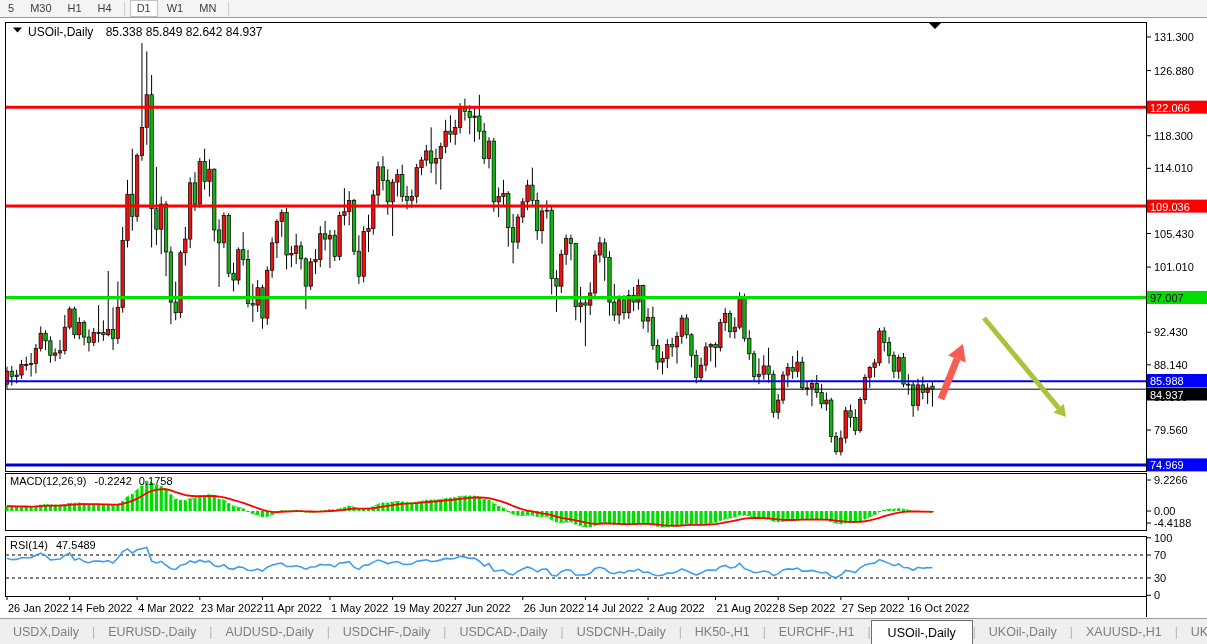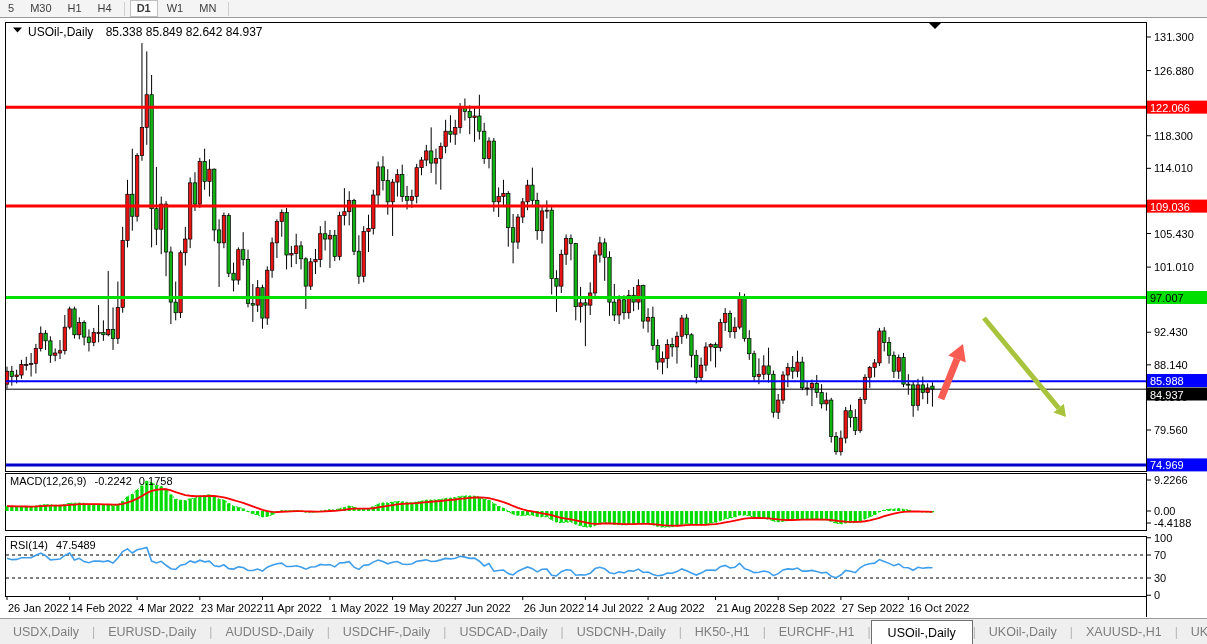--- a/index.html
+++ b/index.html
@@ -10,7 +10,7 @@
           border-bottom:1px solid #9a9a9a;display:flex;align-items:center;box-sizing:border-box;}
   .tf-btn{font-size:11px;color:#3c3c3c;padding:1px 6px;margin:0 1px;line-height:13px;
           border:1px solid transparent;cursor:default;}
-  .tf-btn.active{background:#fdfdfd;border:1px solid #c0c0c0;font-weight:bold;}
+  .tf-btn.active{background:#fdfdfd;border:1px solid #c0c0c0;}
   .tf-sep{width:1px;height:14px;background:#cfcfcf;margin:0 4px;}
   
   #chart-svg{position:absolute;top:18px;left:0;}

